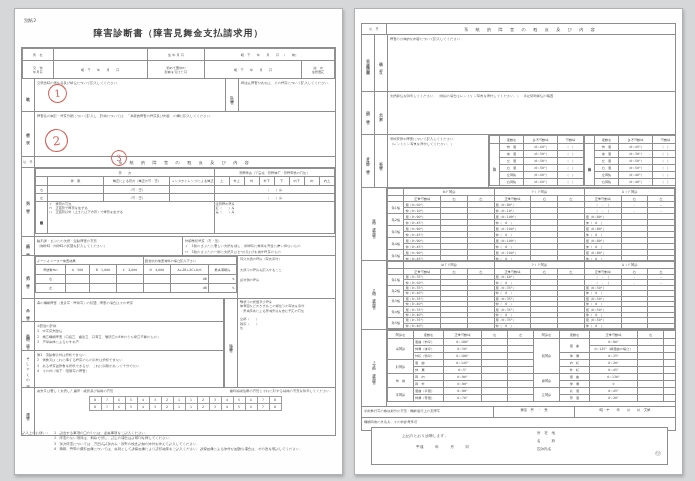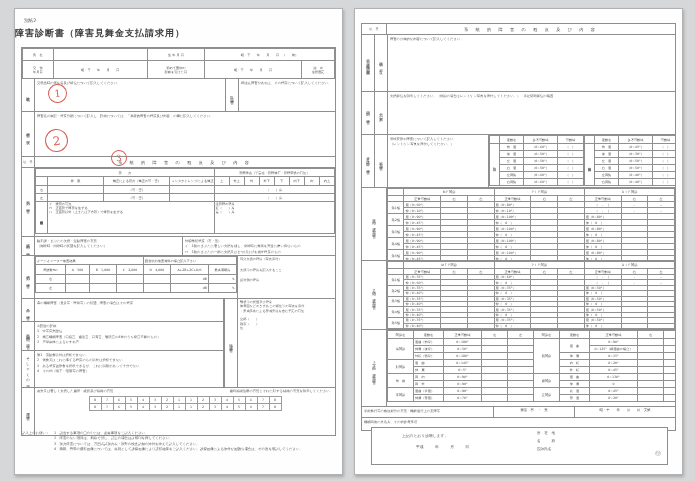--- a/index.html
+++ b/index.html
@@ -9,7 +9,7 @@
         border:1px solid #b2b2b2;box-shadow:1px 2px 3px rgba(0,0,0,.22);font-size:4px;color:#4a4a4a}
   #p1{left:14px} #p2{left:354px}
   .corner{position:absolute;top:9px;left:9px;font-size:4.6px;color:#555}
-  .title{position:absolute;top:18px;left:0;width:100%;
+  .title{position:absolute;top:18px;left:0;width:100%;text-align:center;
          font-family:Liberation Mono, monospace;font-weight:bold;font-size:9px;letter-spacing:1px;color:#3b3b3b}
   .frame{position:absolute;left:6px;right:6px;border:1px solid #8e8e8e;background:#fff}
   #f1{top:38px} #f2{top:14px}

